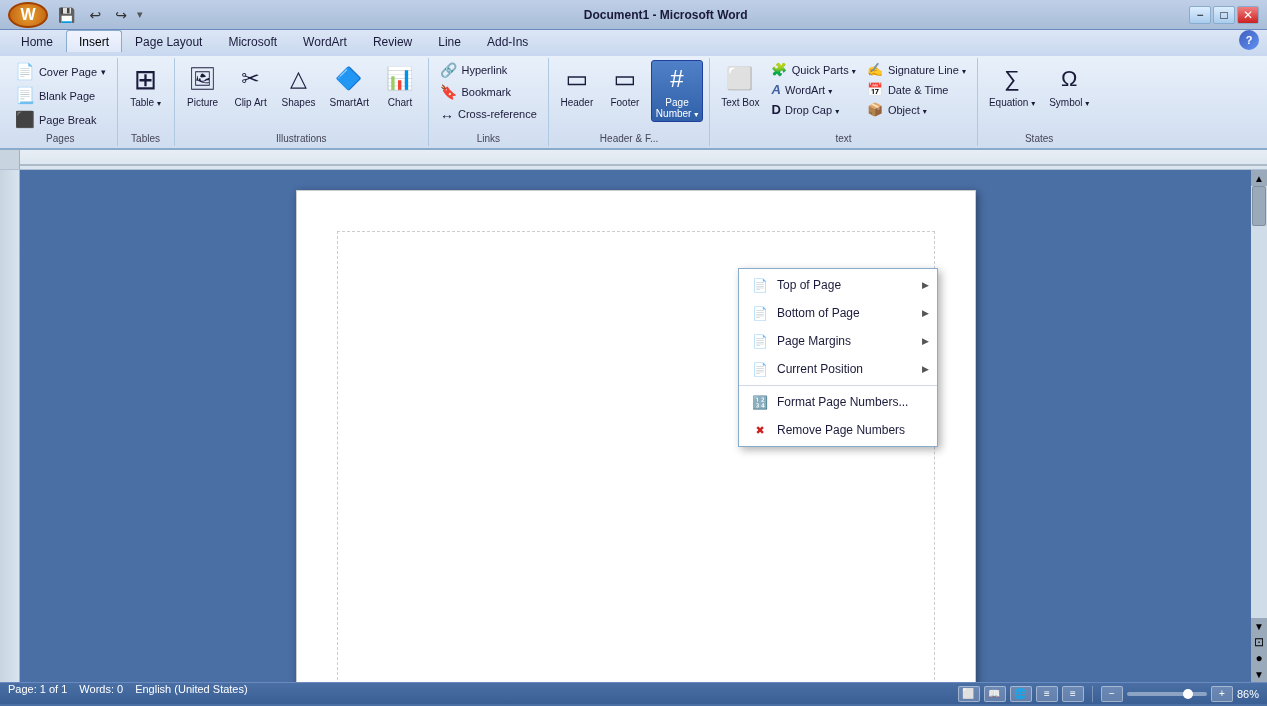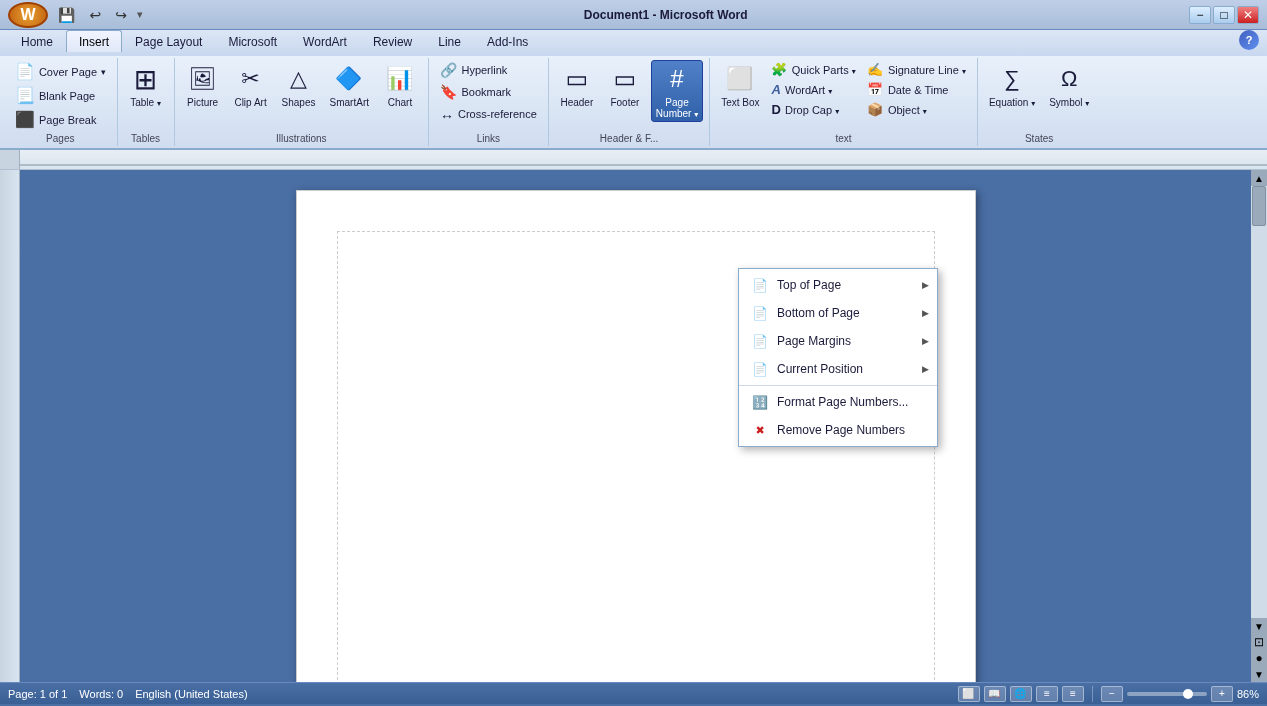--- a/index.html
+++ b/index.html
@@ -213,7 +213,6 @@
       height: 22px;
       background: linear-gradient(to bottom, #4a6fa5, #3a5f95);
       display: flex;
-      align-items: center;
       padding: 0 8px;
       justify-content: space-between;
       border-top: 1px solid #6a8abf;

